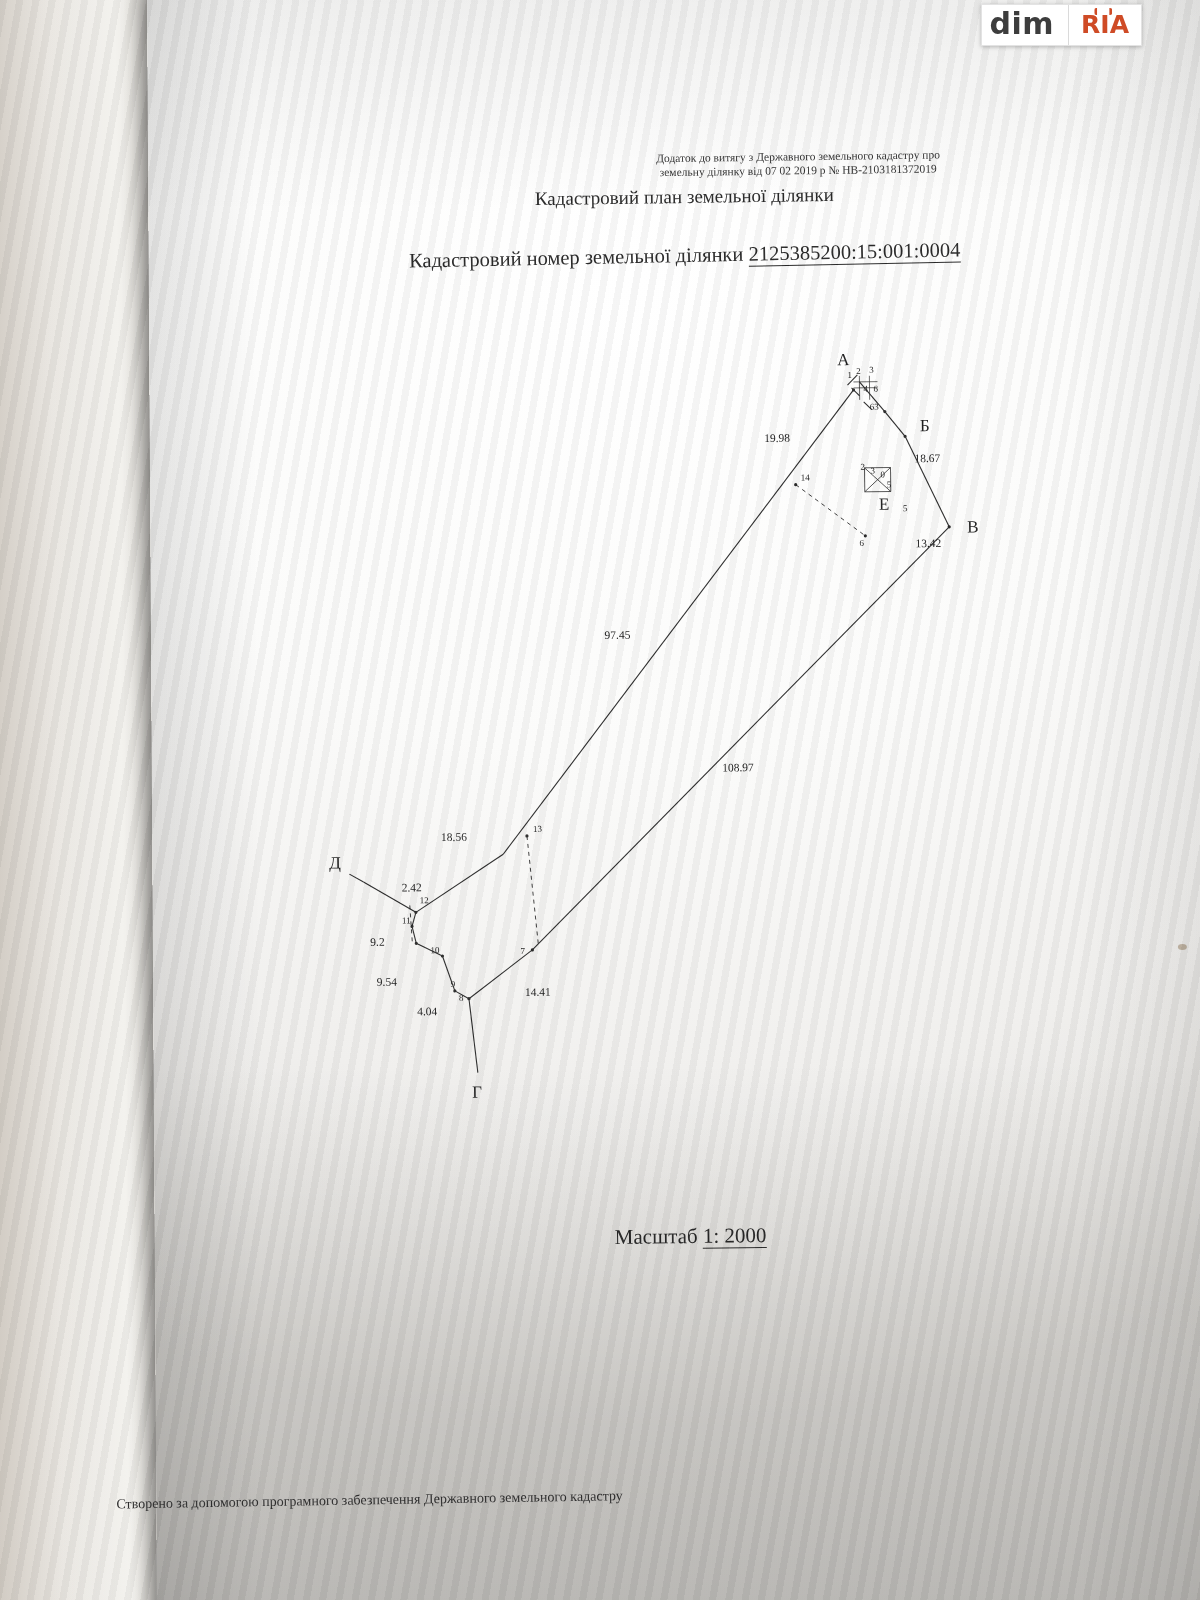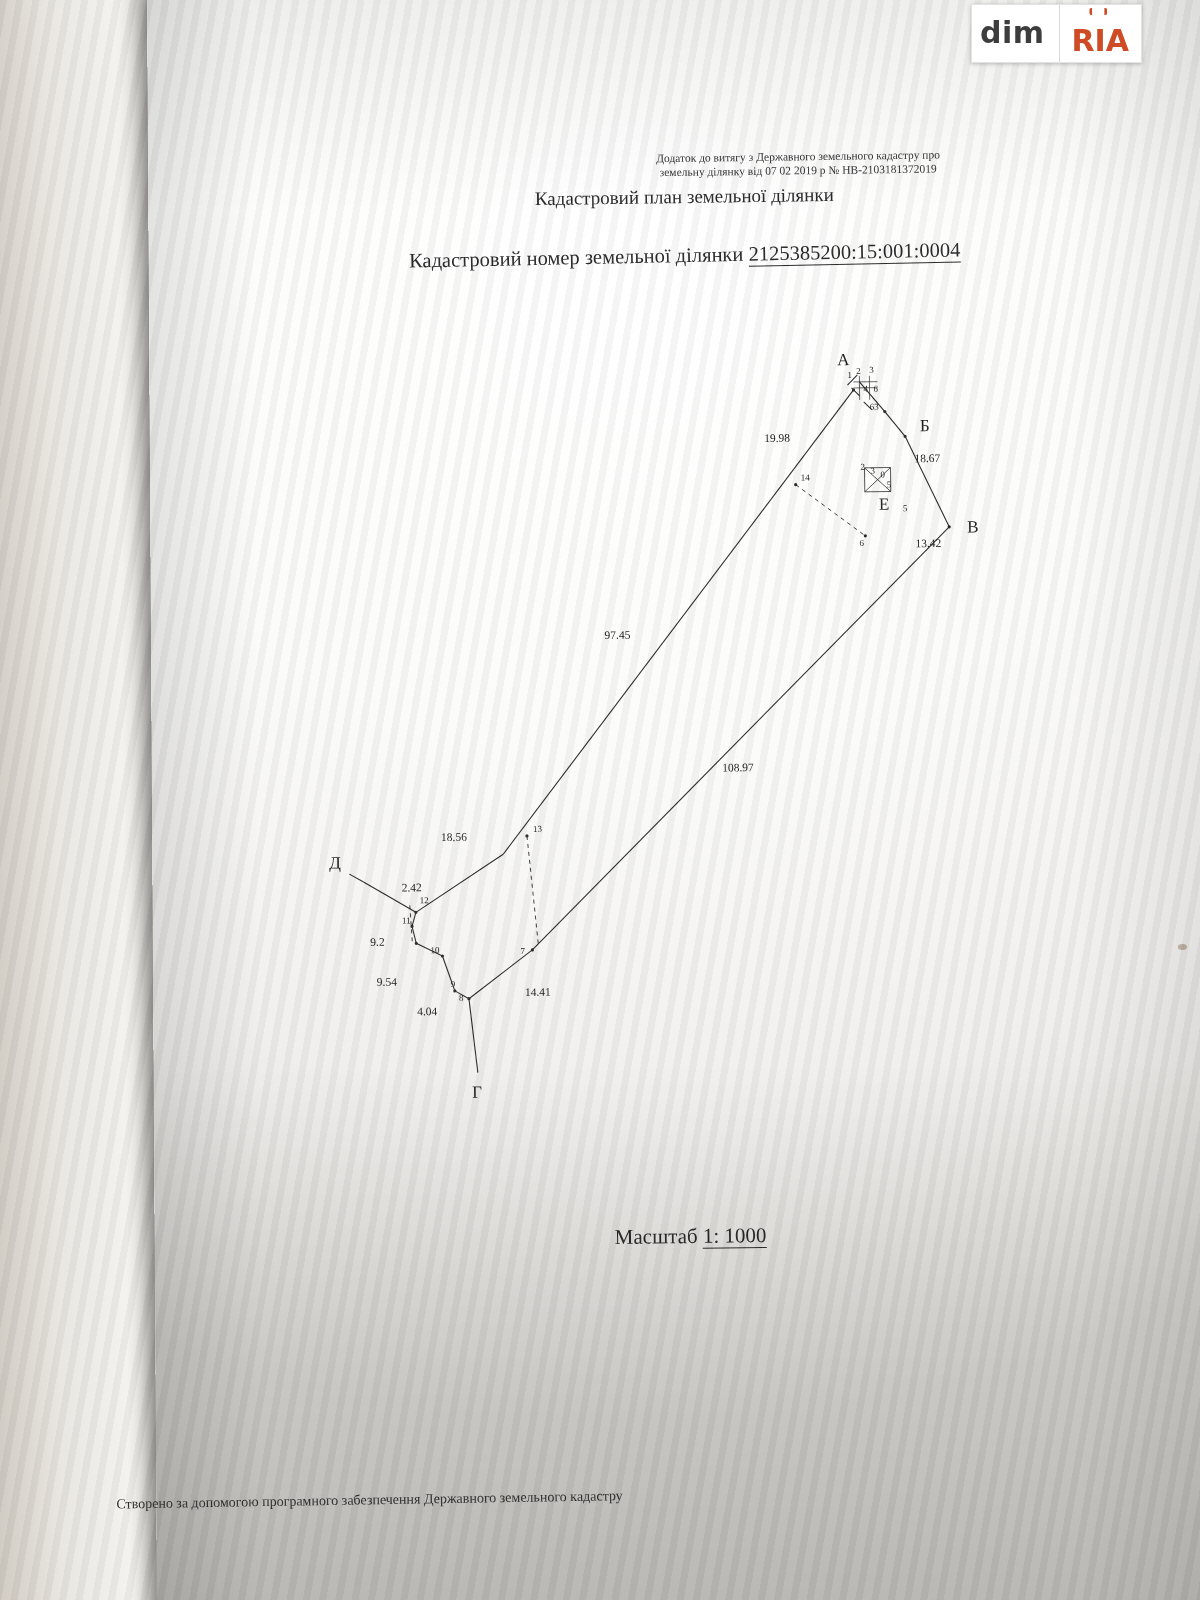--- a/index.html
+++ b/index.html
@@ -85,10 +85,10 @@
   }
   #logo .sep{ width:1px; background:#dadada; }
   #logo .ria{
-    padding:21px 12px 6px 12px;
+    padding:4px 12px 6px 12px;
     font-family:"DejaVu Sans", sans-serif;
     font-weight:700;
-    font-size:30px;
+    font-size:25px;
     color:#cf4b26;
     line-height:1;
     display:flex; align-items:center;

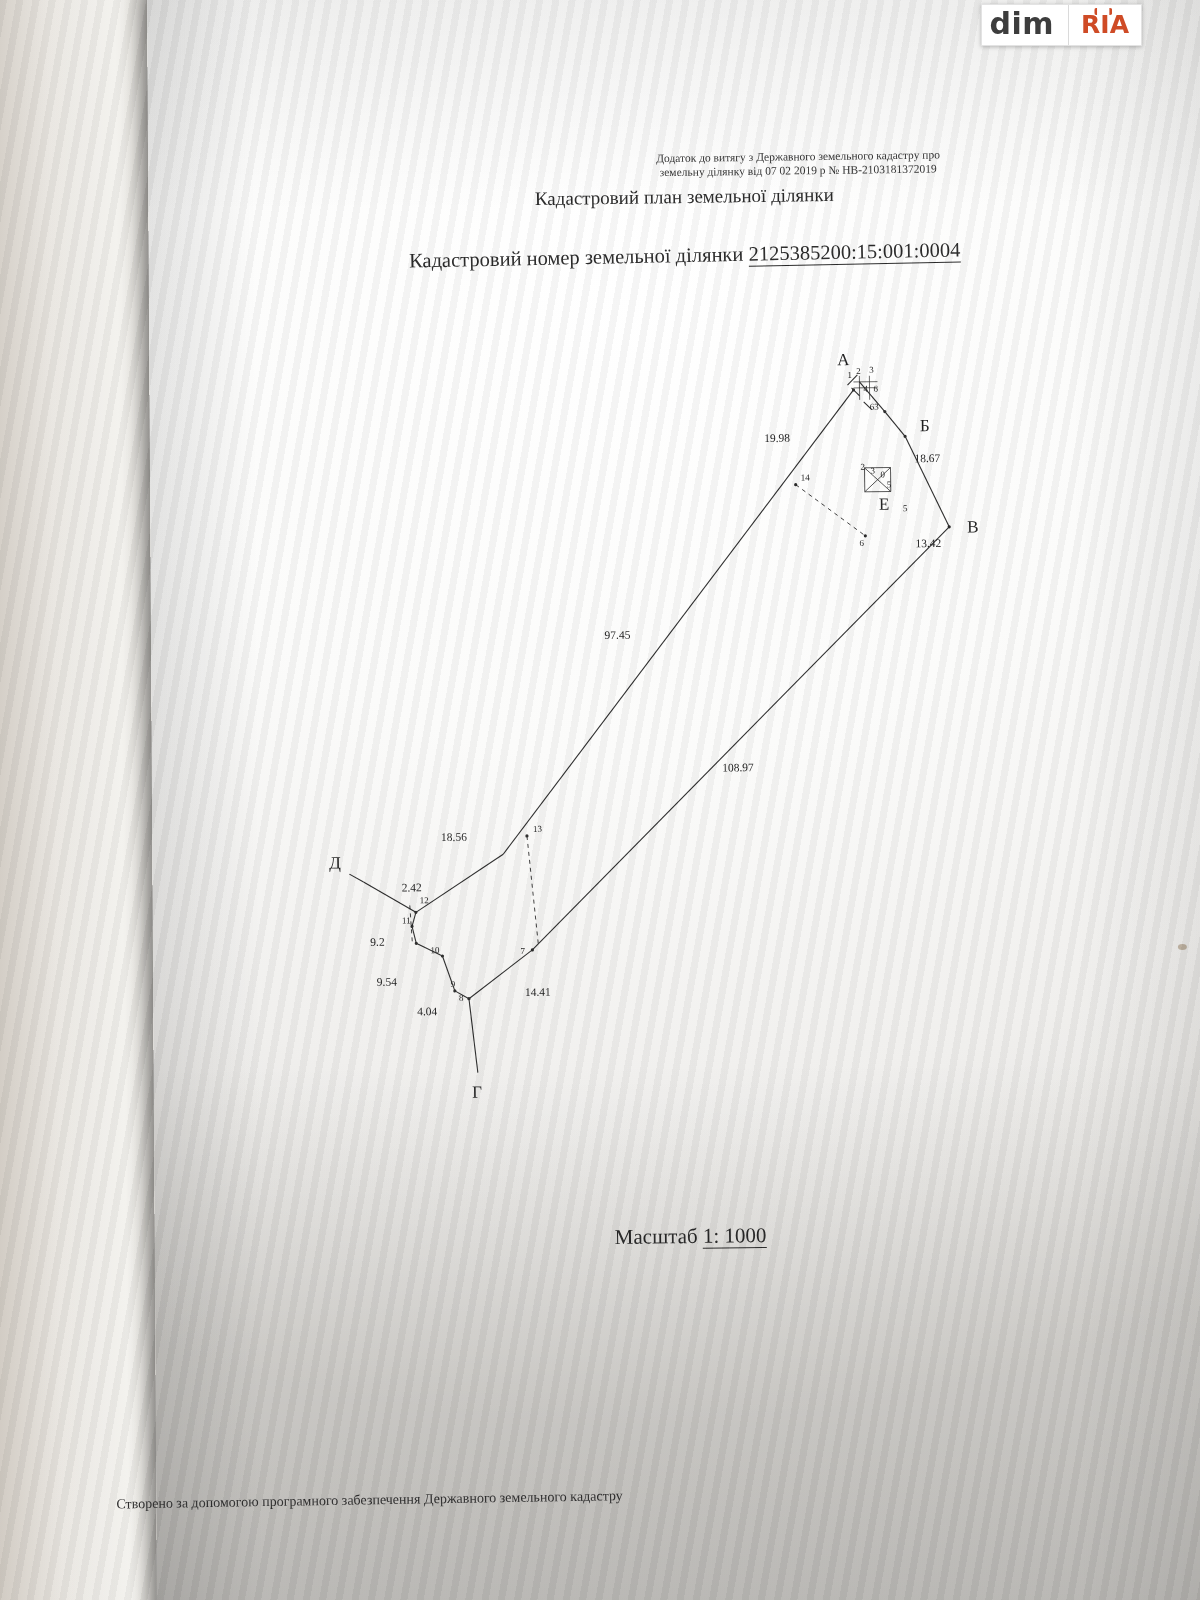--- a/index.html
+++ b/index.html
@@ -305,7 +305,7 @@
 
     <div id="scale-line" class="doc-text">
       <span>Масштаб</span>
-      <span class="val">1: 1000</span>
+      <span class="val">1: 2000</span>
     </div>
 
     <div id="footer-line" class="doc-text">

